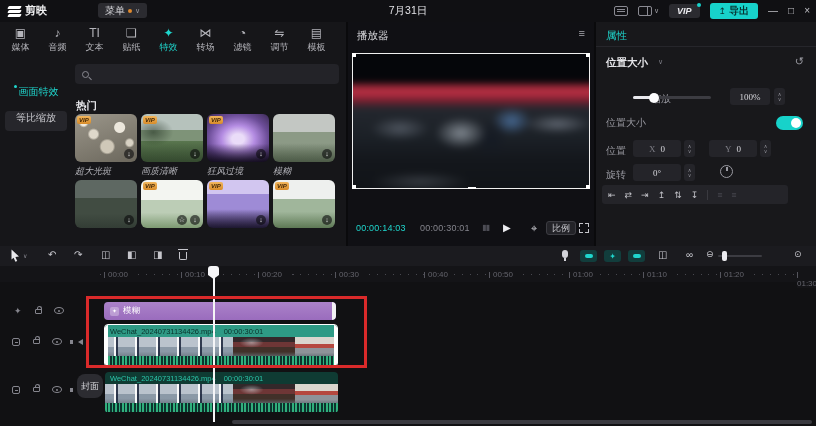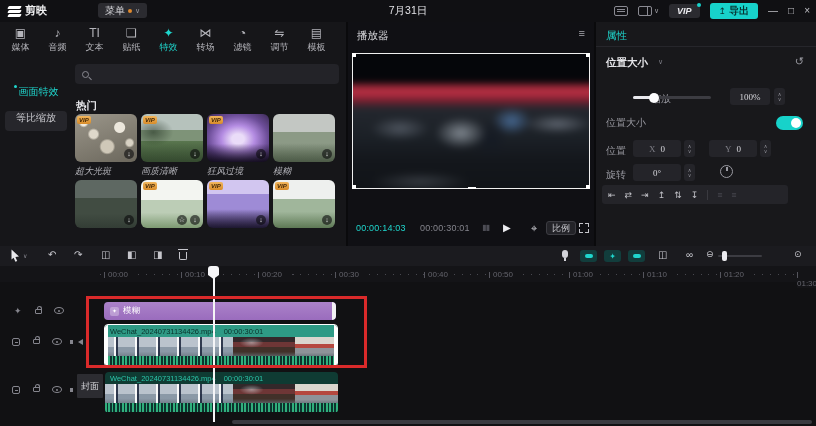--- a/index.html
+++ b/index.html
@@ -166,7 +166,7 @@
   .vclip.selected { border:1.5px solid #fff; }
   .vclip.selected::before,.vclip.selected::after { content:""; position:absolute; top:0; bottom:0; width:3px; background:#fff; z-index:2; }
   .vclip.selected::before { left:0; } .vclip.selected::after { right:0; }
-  .cover-btn { position:absolute; left:77px; top:92px; width:26px; height:24px; background:#2c2c31; border-radius:1px; color:#d6d6da; font-size:9px; display:flex; align-items:center; justify-content:center; }
+  .cover-btn { position:absolute; left:77px; top:92px; width:26px; height:24px; background:#2c2c31; border-radius:8px; color:#d6d6da; font-size:9px; display:flex; align-items:center; justify-content:center; }
   .annotation { position:absolute; left:86px; top:14px; width:281px; height:72px; border:3px solid #da2a2a; z-index:6; pointer-events:none; }
   .playhead-line { position:absolute; left:213px; top:266px; width:1.6px; height:156px; background:#f5f5f7; z-index:5; }
   .playhead-head { position:absolute; left:208px; top:266px; width:11px; height:13px; background:#f5f5f7; border-radius:3px; clip-path:polygon(0 0,100% 0,100% 70%,50% 100%,0 70%); z-index:5; }

